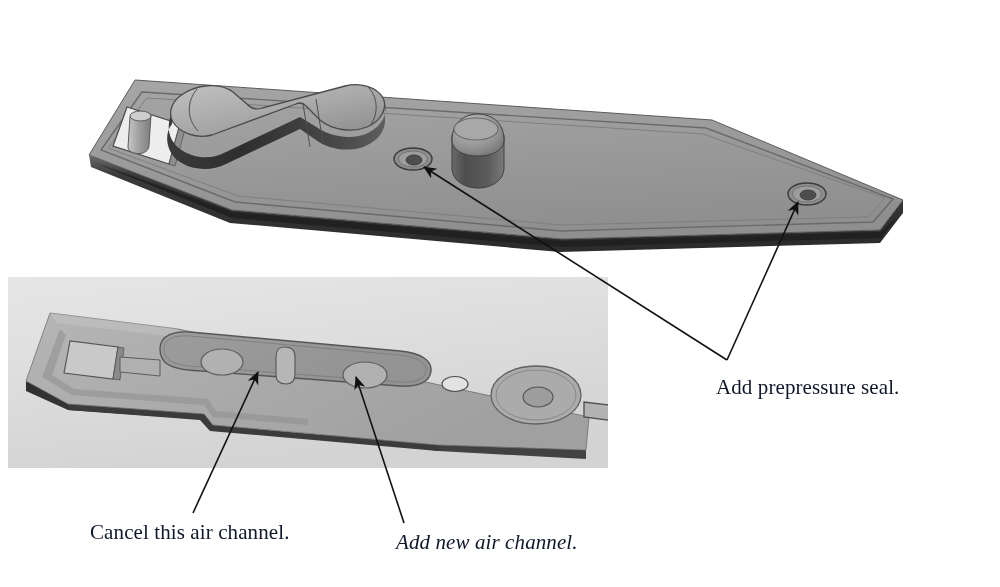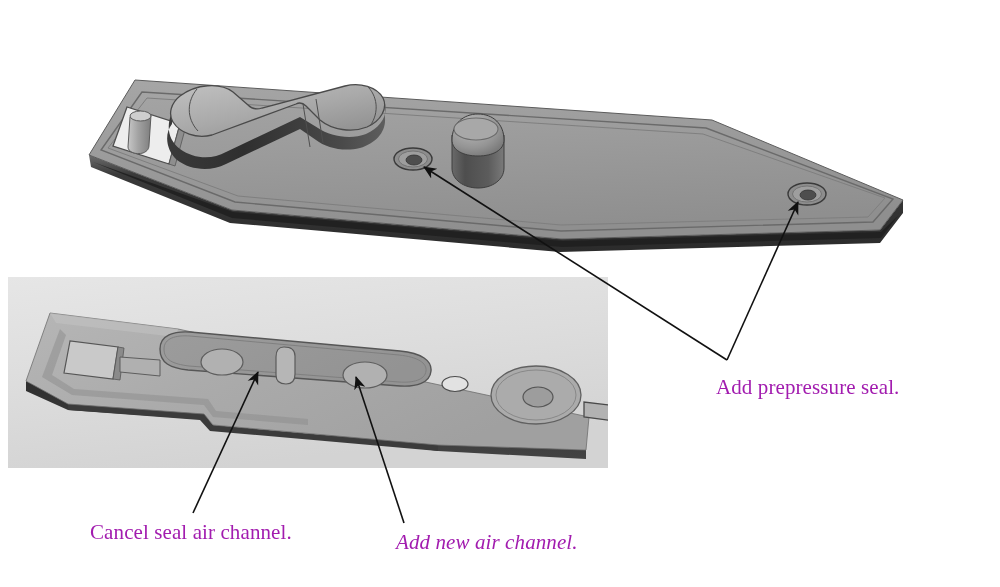--- a/index.html
+++ b/index.html
@@ -30,7 +30,7 @@
   }
   .callout {
     position: absolute;
-    color: #a21caf;
+    color: #0f172a;
     font-family: "Liberation Serif", "DejaVu Serif", serif;
     font-size: 21px;
     line-height: 1.1;

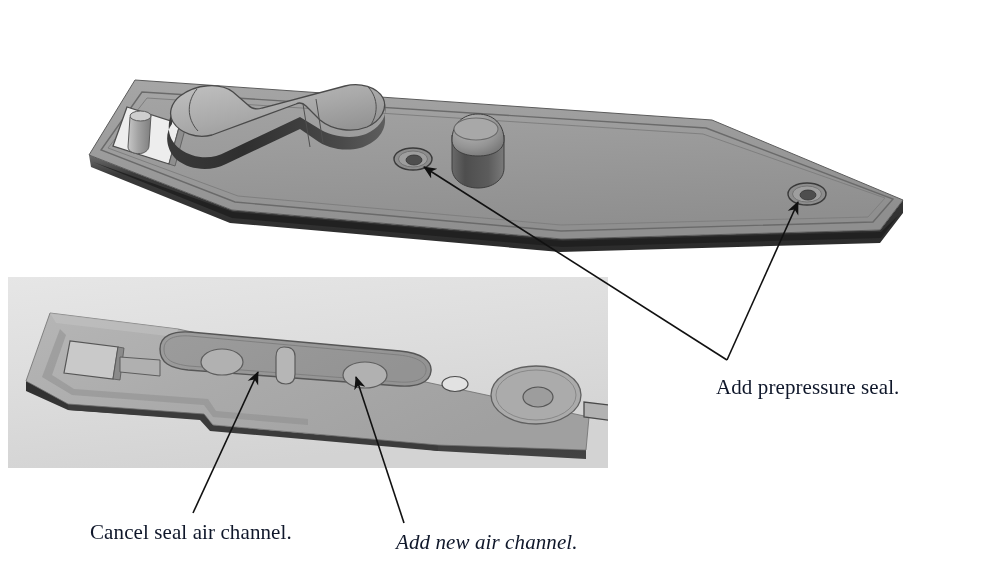--- a/index.html
+++ b/index.html
@@ -246,7 +246,7 @@
 
   <div class="callout" id="label-prepressure">Add prepressure seal.</div>
 
-  <div class="callout" id="label-cancel">Cancel seal air channel.</div>
+  <div class="callout" id="label-cancel">Cancel this air channel.</div>
 
   <div class="callout" id="label-addnew">Add new air channel.</div>
 

